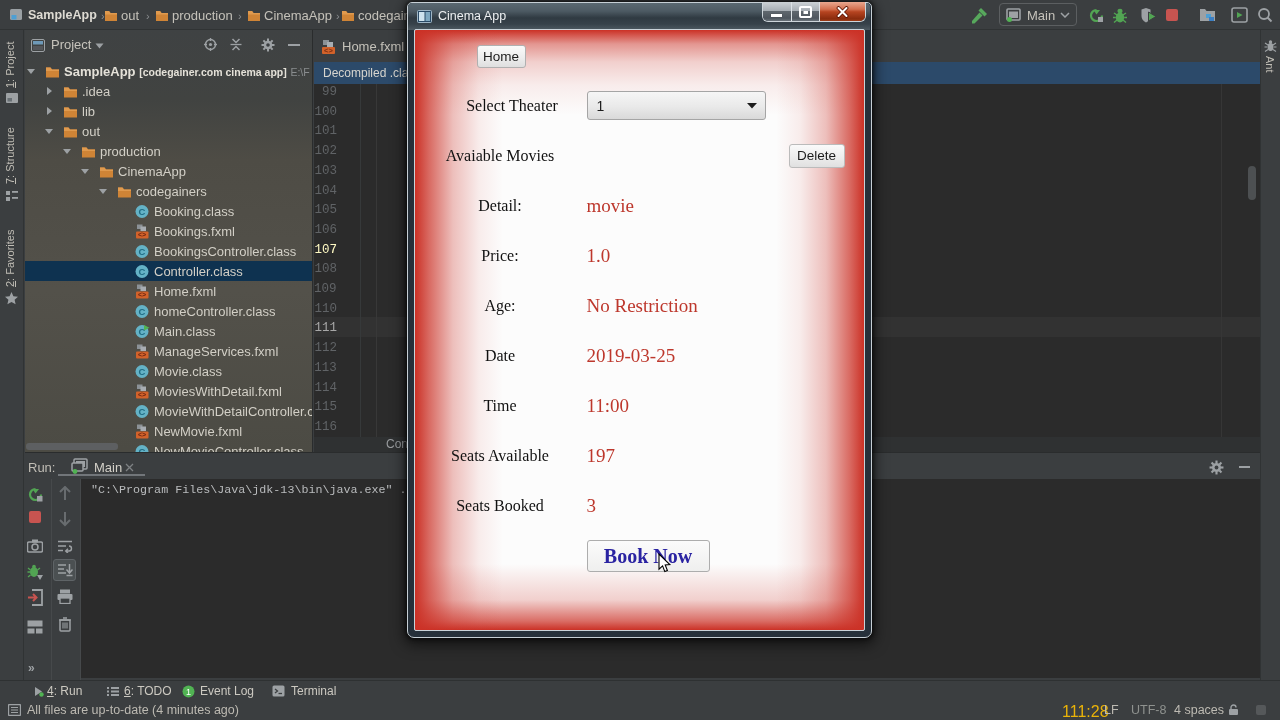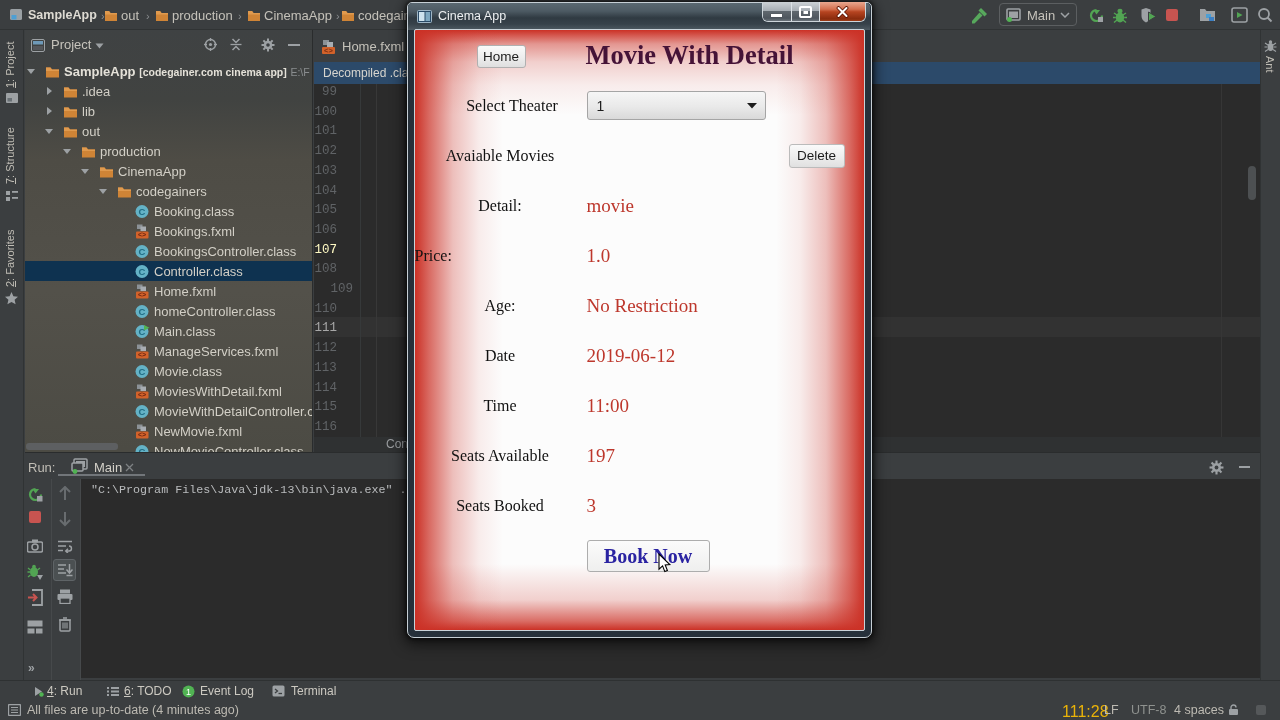--- a/index.html
+++ b/index.html
@@ -515,7 +515,6 @@
 
       <div class="abs" style="left:62px;top:15px;width:49px;height:23px;background:linear-gradient(#fafafa,#ededed 55%,#dfdfdf);border:1px solid #b0b0b0;border-radius:3px;color:#1c1c1c;font-size:13.5px;text-align:center;line-height:21px;">Home</div>
 
-      <div class="abs" style="left:171px;top:9.5px;font-family:'Liberation Serif',serif;font-weight:bold;font-size:26.5px;color:#451337;">Movie With Detail</div>
 
       <div class="abs" style="left:0;top:67px;width:195px;text-align:center;font-family:'Liberation Serif',serif;font-size:16px;color:#111;">Select Theater</div>
       <div class="abs" style="left:0;top:117px;width:171px;text-align:center;font-family:'Liberation Serif',serif;font-size:16px;color:#111;">Avaiable Movies</div>

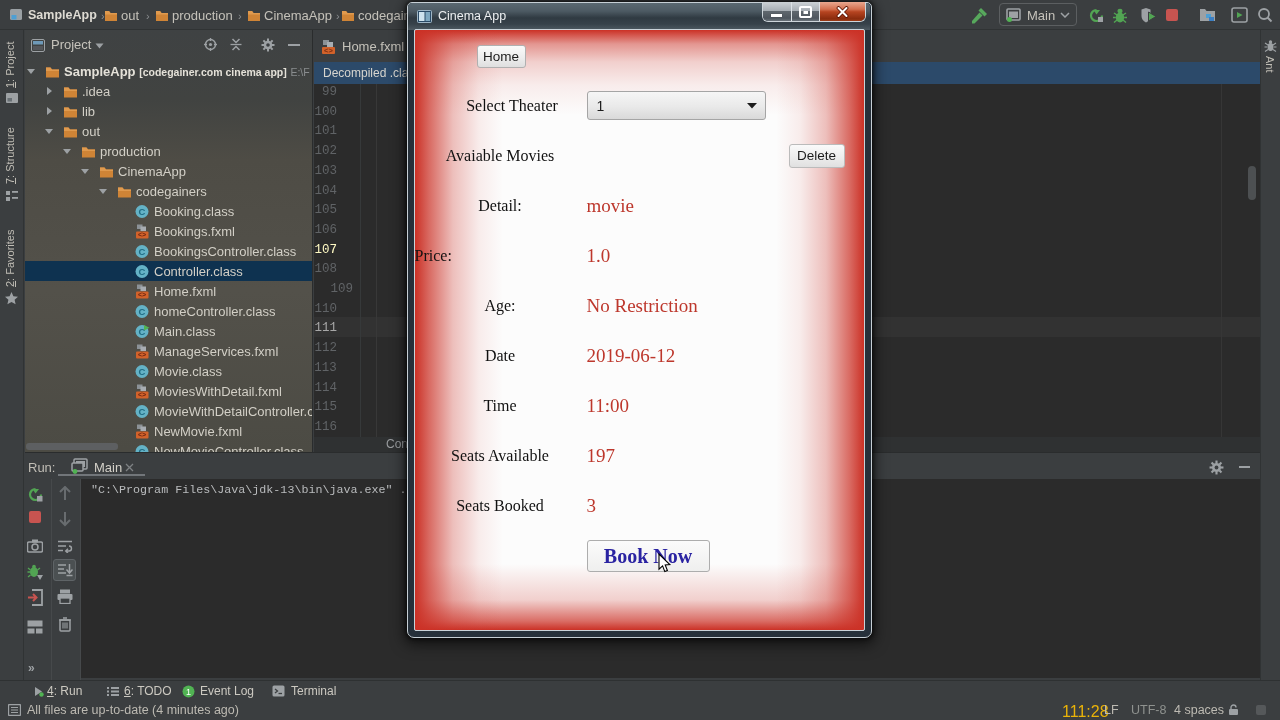--- a/index.html
+++ b/index.html
@@ -519,7 +519,7 @@
       <div class="abs" style="left:0;top:67px;width:195px;text-align:center;font-family:'Liberation Serif',serif;font-size:16px;color:#111;">Select Theater</div>
       <div class="abs" style="left:0;top:117px;width:171px;text-align:center;font-family:'Liberation Serif',serif;font-size:16px;color:#111;">Avaiable Movies</div>
       <div class="abs" style="left:0;top:167px;width:171px;text-align:center;font-family:'Liberation Serif',serif;font-size:16px;color:#111;">Detail:</div>
-      <div class="abs" style="left:0;top:217px;width:171px;font-family:'Liberation Serif',serif;font-size:16px;color:#111;">Price:</div>
+      <div class="abs" style="left:0;top:217px;width:171px;text-align:center;font-family:'Liberation Serif',serif;font-size:16px;color:#111;">Price:</div>
       <div class="abs" style="left:0;top:267px;width:171px;text-align:center;font-family:'Liberation Serif',serif;font-size:16px;color:#111;">Age:</div>
       <div class="abs" style="left:0;top:317px;width:171px;text-align:center;font-family:'Liberation Serif',serif;font-size:16px;color:#111;">Date</div>
       <div class="abs" style="left:0;top:367px;width:171px;text-align:center;font-family:'Liberation Serif',serif;font-size:16px;color:#111;">Time</div>

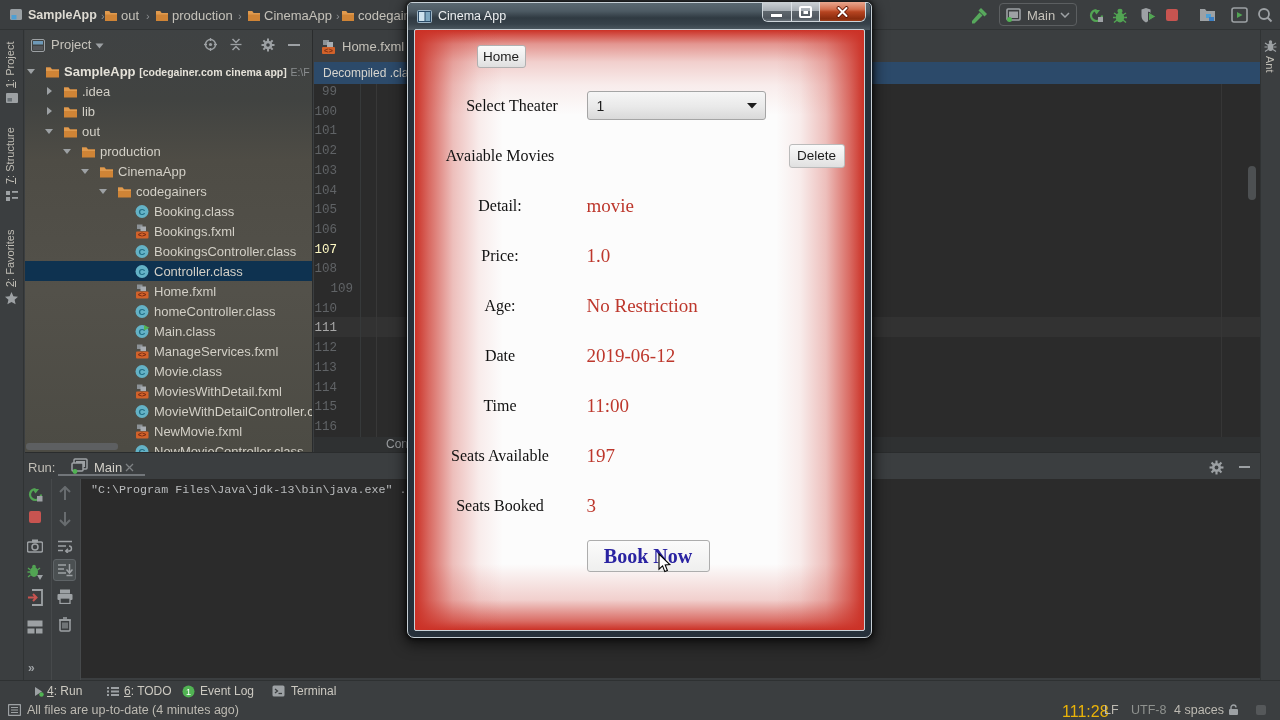--- a/index.html
+++ b/index.html
@@ -311,7 +311,7 @@
           <div class="abs" style="left:0;top:138.9px;width:23px;text-align:right;color:#606366;font-size:12.5px;font-family:'Liberation Mono',monospace;">106</div>
           <div class="abs" style="left:0;top:158.6px;width:23px;text-align:right;color:#fef9c3;font-size:12.5px;font-family:'Liberation Mono',monospace;">107</div>
           <div class="abs" style="left:0;top:178.29999999999998px;width:23px;text-align:right;color:#606366;font-size:12.5px;font-family:'Liberation Mono',monospace;">108</div>
-          <div class="abs" style="left:16px;top:198px;width:23px;text-align:right;color:#606366;font-size:12.5px;font-family:'Liberation Mono',monospace;">109</div>
+          <div class="abs" style="left:0;top:198px;width:23px;color:#606366;font-size:12.5px;font-family:'Liberation Mono',monospace;">109</div>
           <div class="abs" style="left:0;top:217.7px;width:23px;text-align:right;color:#606366;font-size:12.5px;font-family:'Liberation Mono',monospace;">110</div>
           <div class="abs" style="left:0;top:237.39999999999998px;width:23px;text-align:right;color:#a7a7a7;font-size:12.5px;font-family:'Liberation Mono',monospace;">111</div>
           <div class="abs" style="left:0;top:257.09999999999997px;width:23px;text-align:right;color:#606366;font-size:12.5px;font-family:'Liberation Mono',monospace;">112</div>

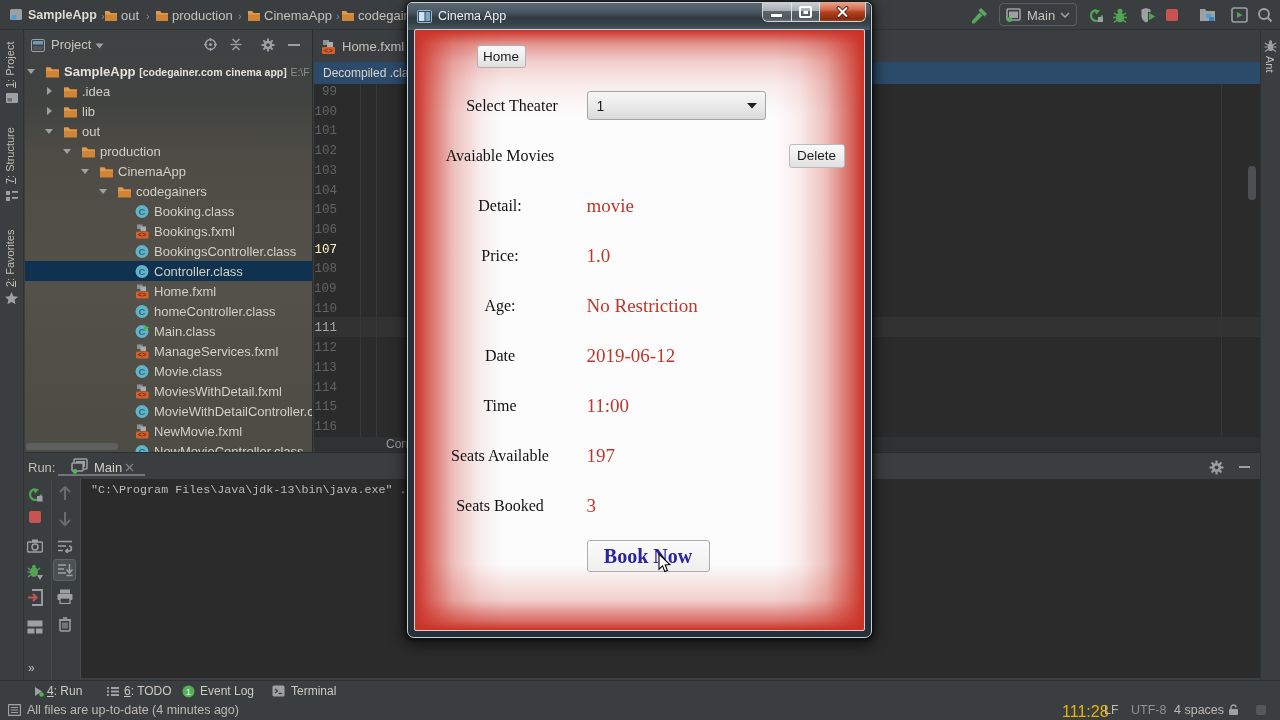--- a/index.html
+++ b/index.html
@@ -539,7 +539,7 @@
       <div class="abs" style="left:172px;top:165px;font-family:'Liberation Serif',serif;font-size:19px;color:#bd372c;">movie</div>
       <div class="abs" style="left:172px;top:215px;font-family:'Liberation Serif',serif;font-size:19px;color:#bd372c;">1.0</div>
       <div class="abs" style="left:172px;top:265px;font-family:'Liberation Serif',serif;font-size:19px;color:#bd372c;">No Restriction</div>
-      <div class="abs" style="left:172px;top:315px;font-family:'Liberation Serif',serif;font-size:19px;color:#bd372c;">2019-06-12</div>
+      <div class="abs" style="left:172px;top:315px;font-family:'Liberation Serif',serif;font-size:19px;color:#bd372c;">2019-03-25</div>
       <div class="abs" style="left:172px;top:365px;font-family:'Liberation Serif',serif;font-size:19px;color:#bd372c;">11:00</div>
       <div class="abs" style="left:172px;top:415px;font-family:'Liberation Serif',serif;font-size:19px;color:#bd372c;">197</div>
       <div class="abs" style="left:172px;top:465px;font-family:'Liberation Serif',serif;font-size:19px;color:#bd372c;">3</div>

